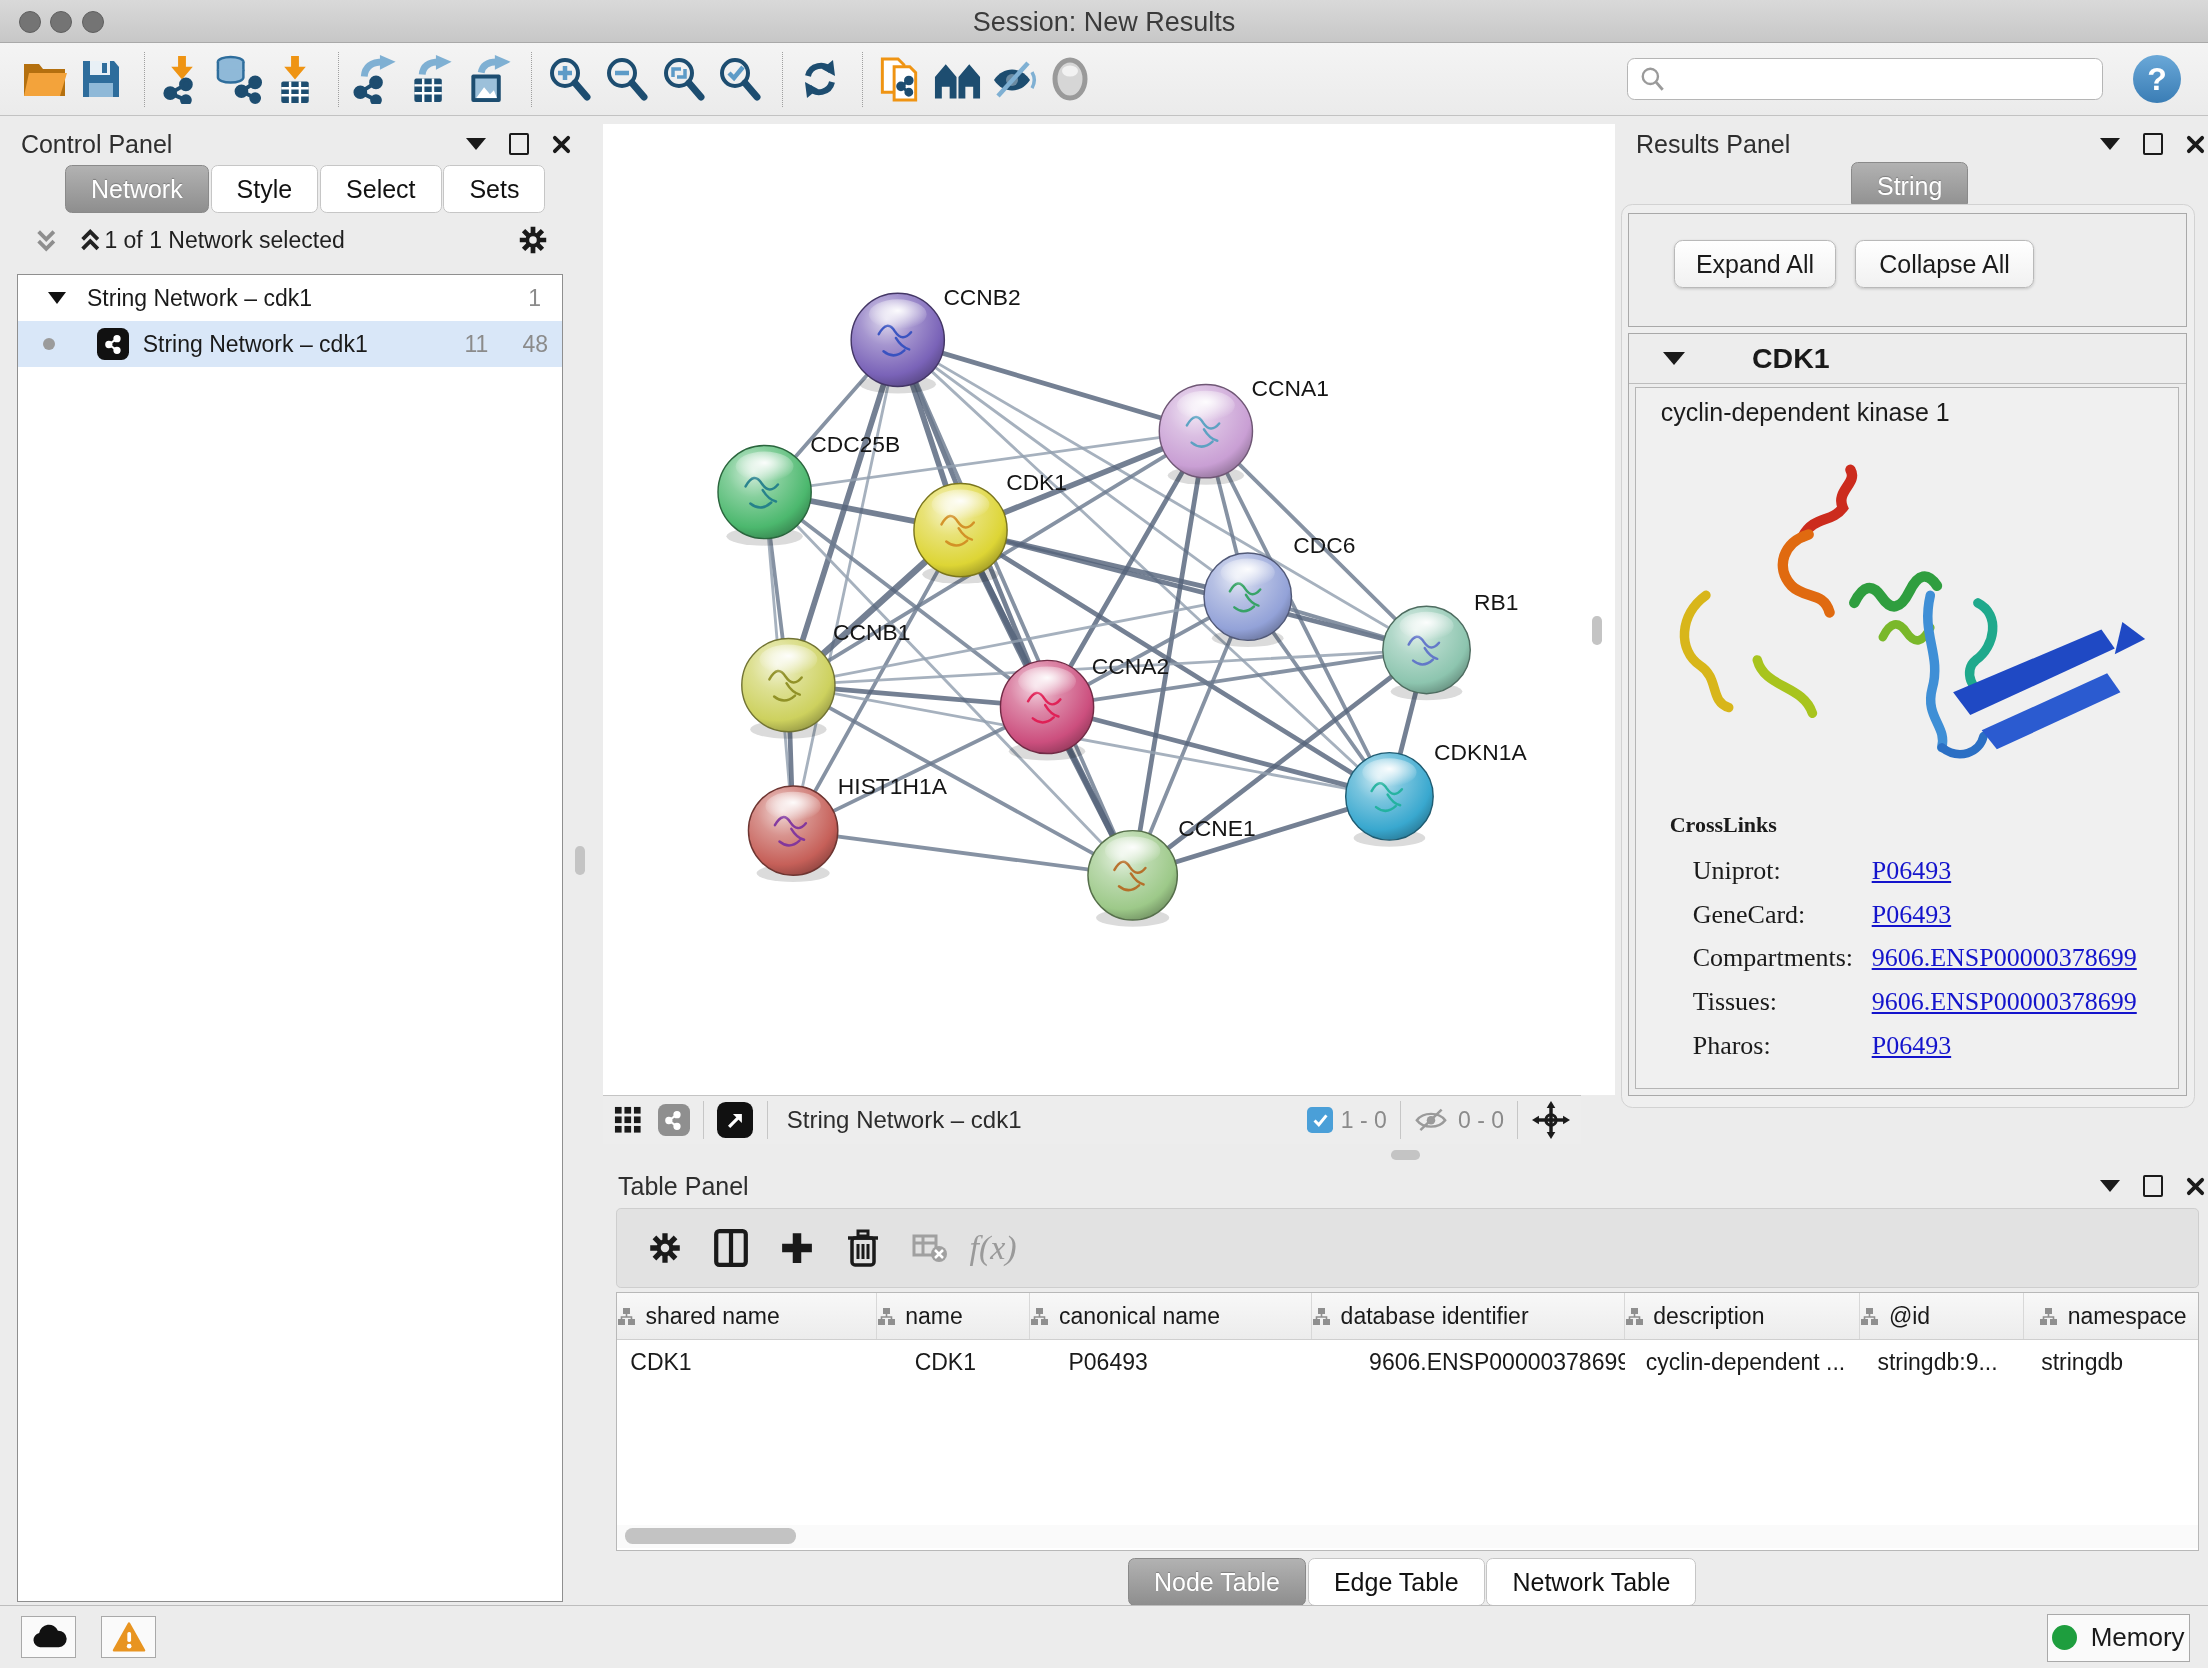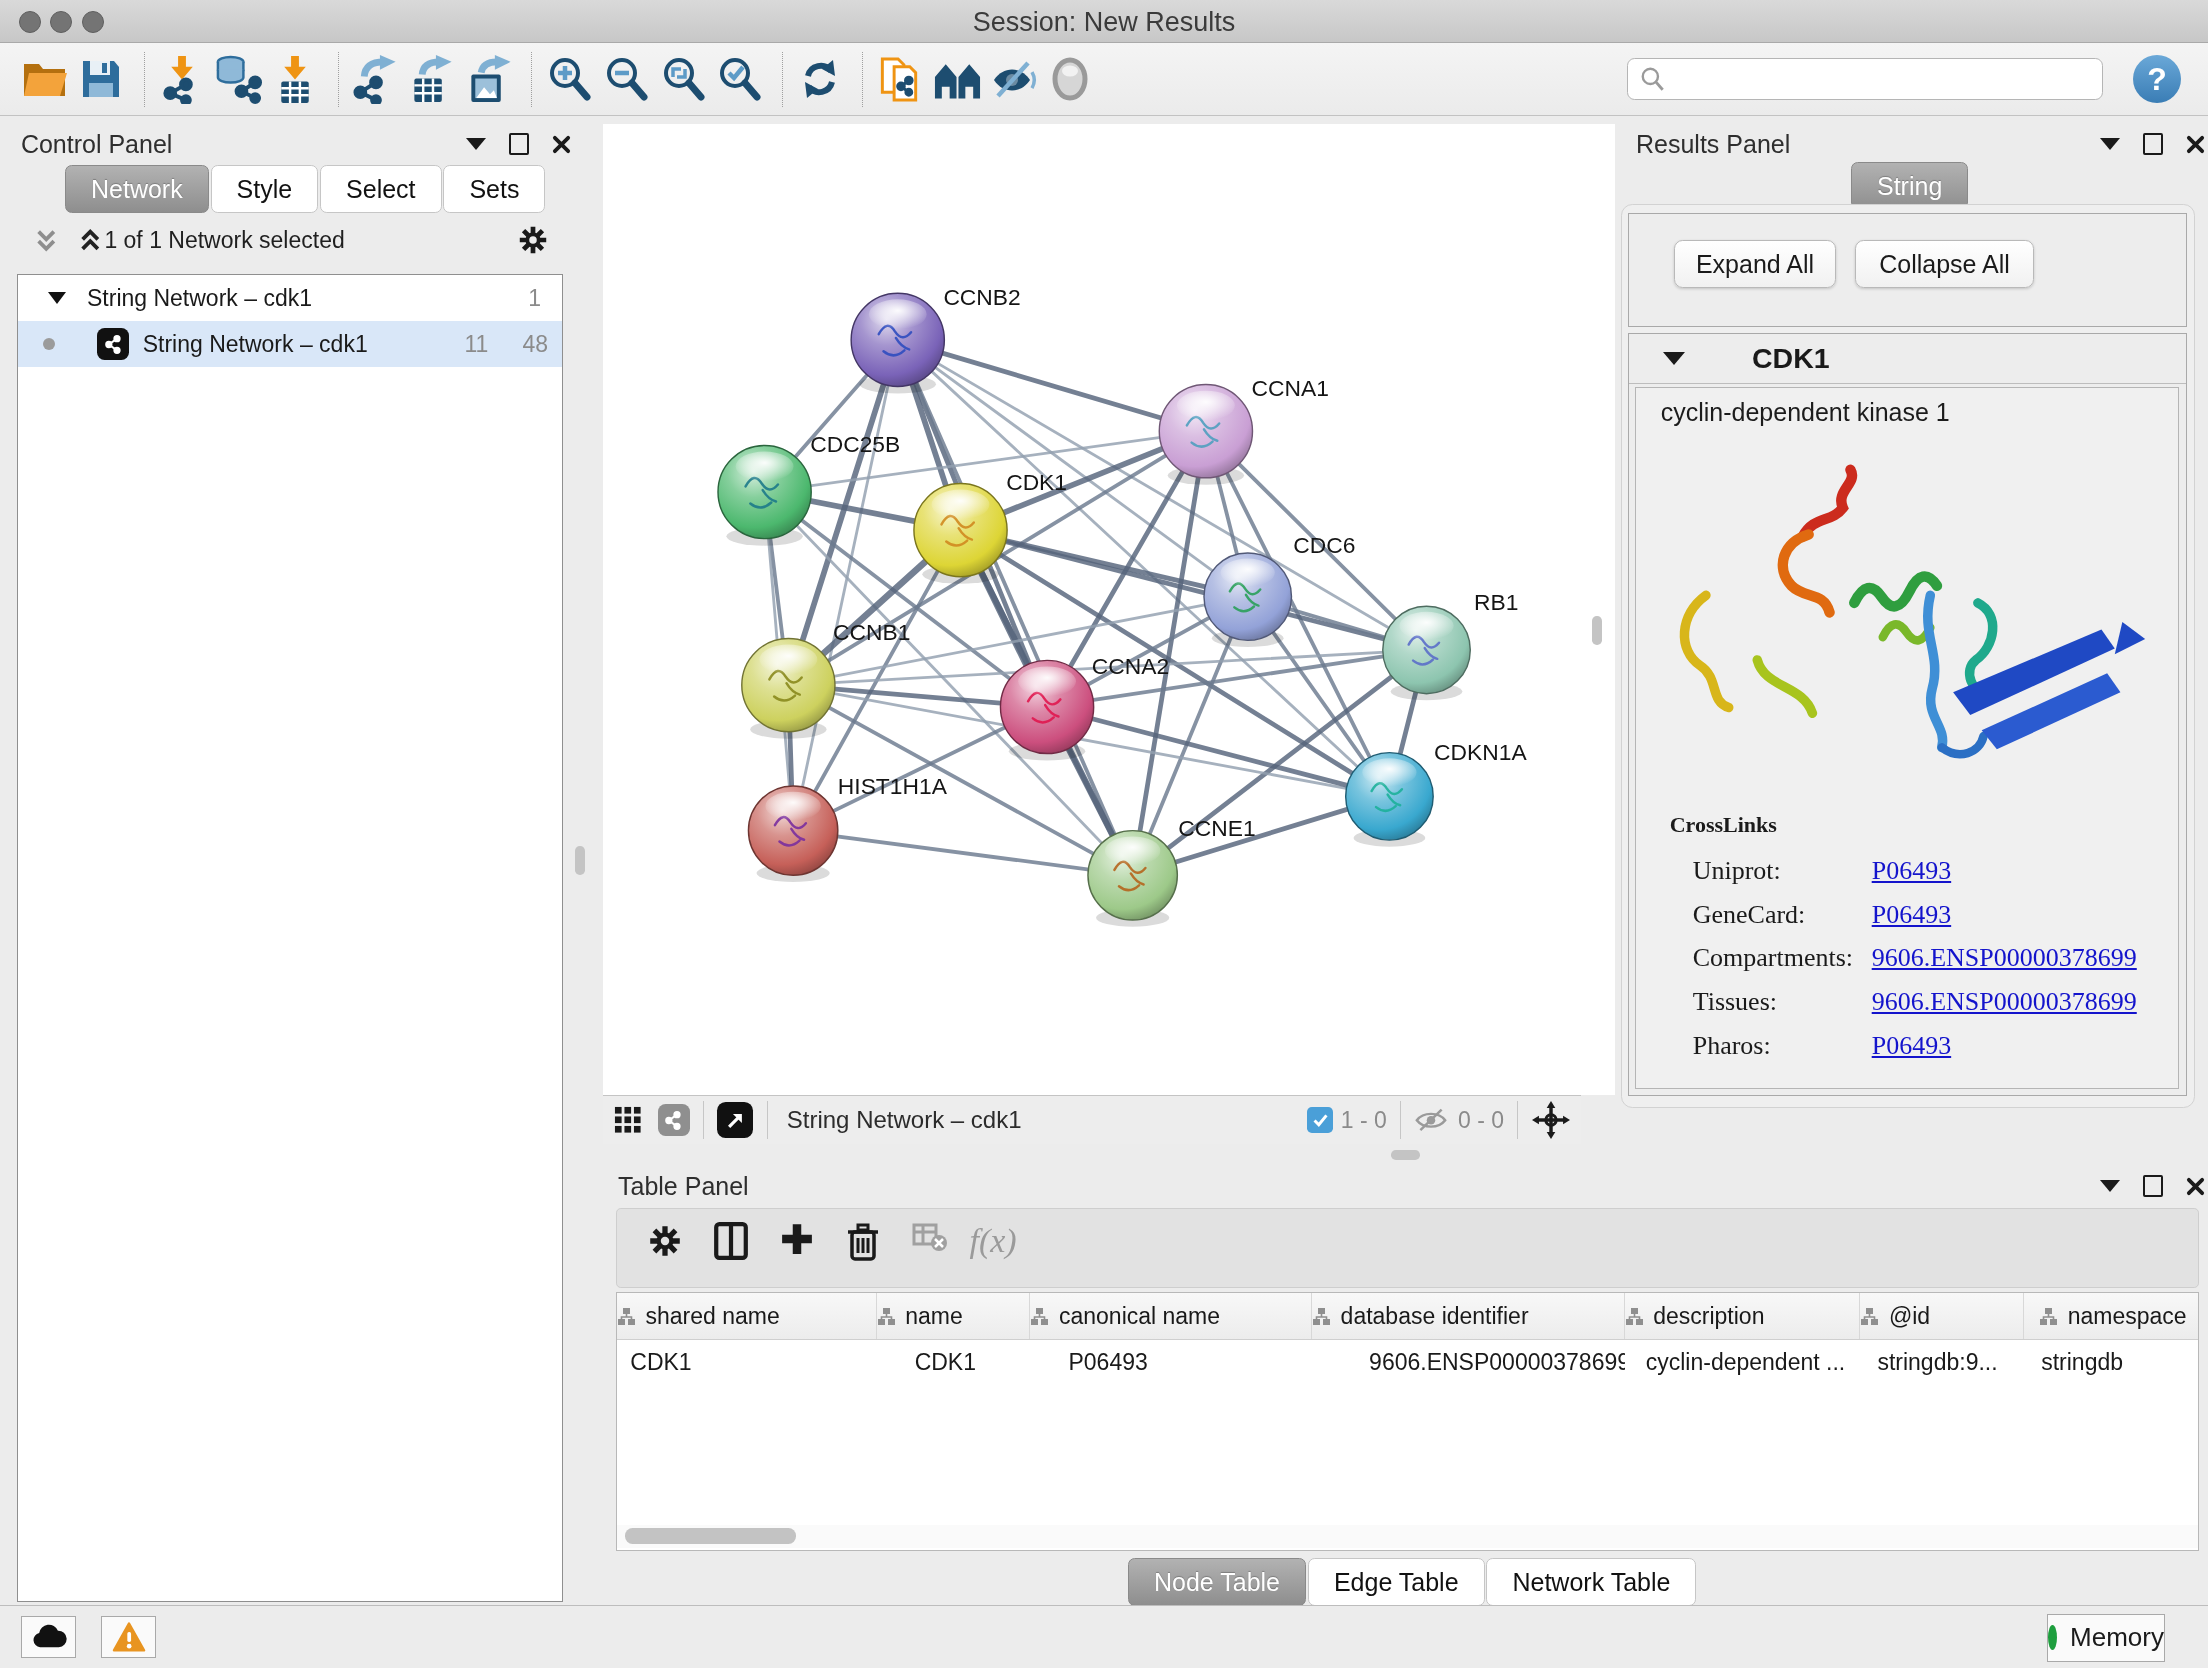--- a/index.html
+++ b/index.html
@@ -61,7 +61,7 @@
   .string-tab{position:absolute;left:1851px;top:162px;}
   
   .tp-toolbar{position:absolute;left:616px;top:1208px;width:1583px;height:80px;background:#e2e2e2;border:1px solid #cecece;border-radius:4.8px;display:flex;align-items:center;padding-left:21px;box-sizing:border-box;}
-  .tp-toolbar .ic{width:53px;height:53px;display:flex;justify-content:center;margin-right:13.3px;}
+  .tp-toolbar .ic{width:53px;height:53px;display:flex;align-items:center;justify-content:center;margin-right:13.3px;}
   .fx{font-family:"Liberation Serif","DejaVu Serif",serif;font-style:italic;font-size:34px;color:#9a9a9a;}
   .tablebox{position:absolute;left:616px;top:1292px;width:1583px;height:259px;background:#fff;border:1px solid #b8b8b8;box-sizing:border-box;overflow:hidden;}
   .thead{display:flex;height:46px;background:linear-gradient(#f8f8f8,#ececec);border-bottom:1px solid #cfcfcf;}

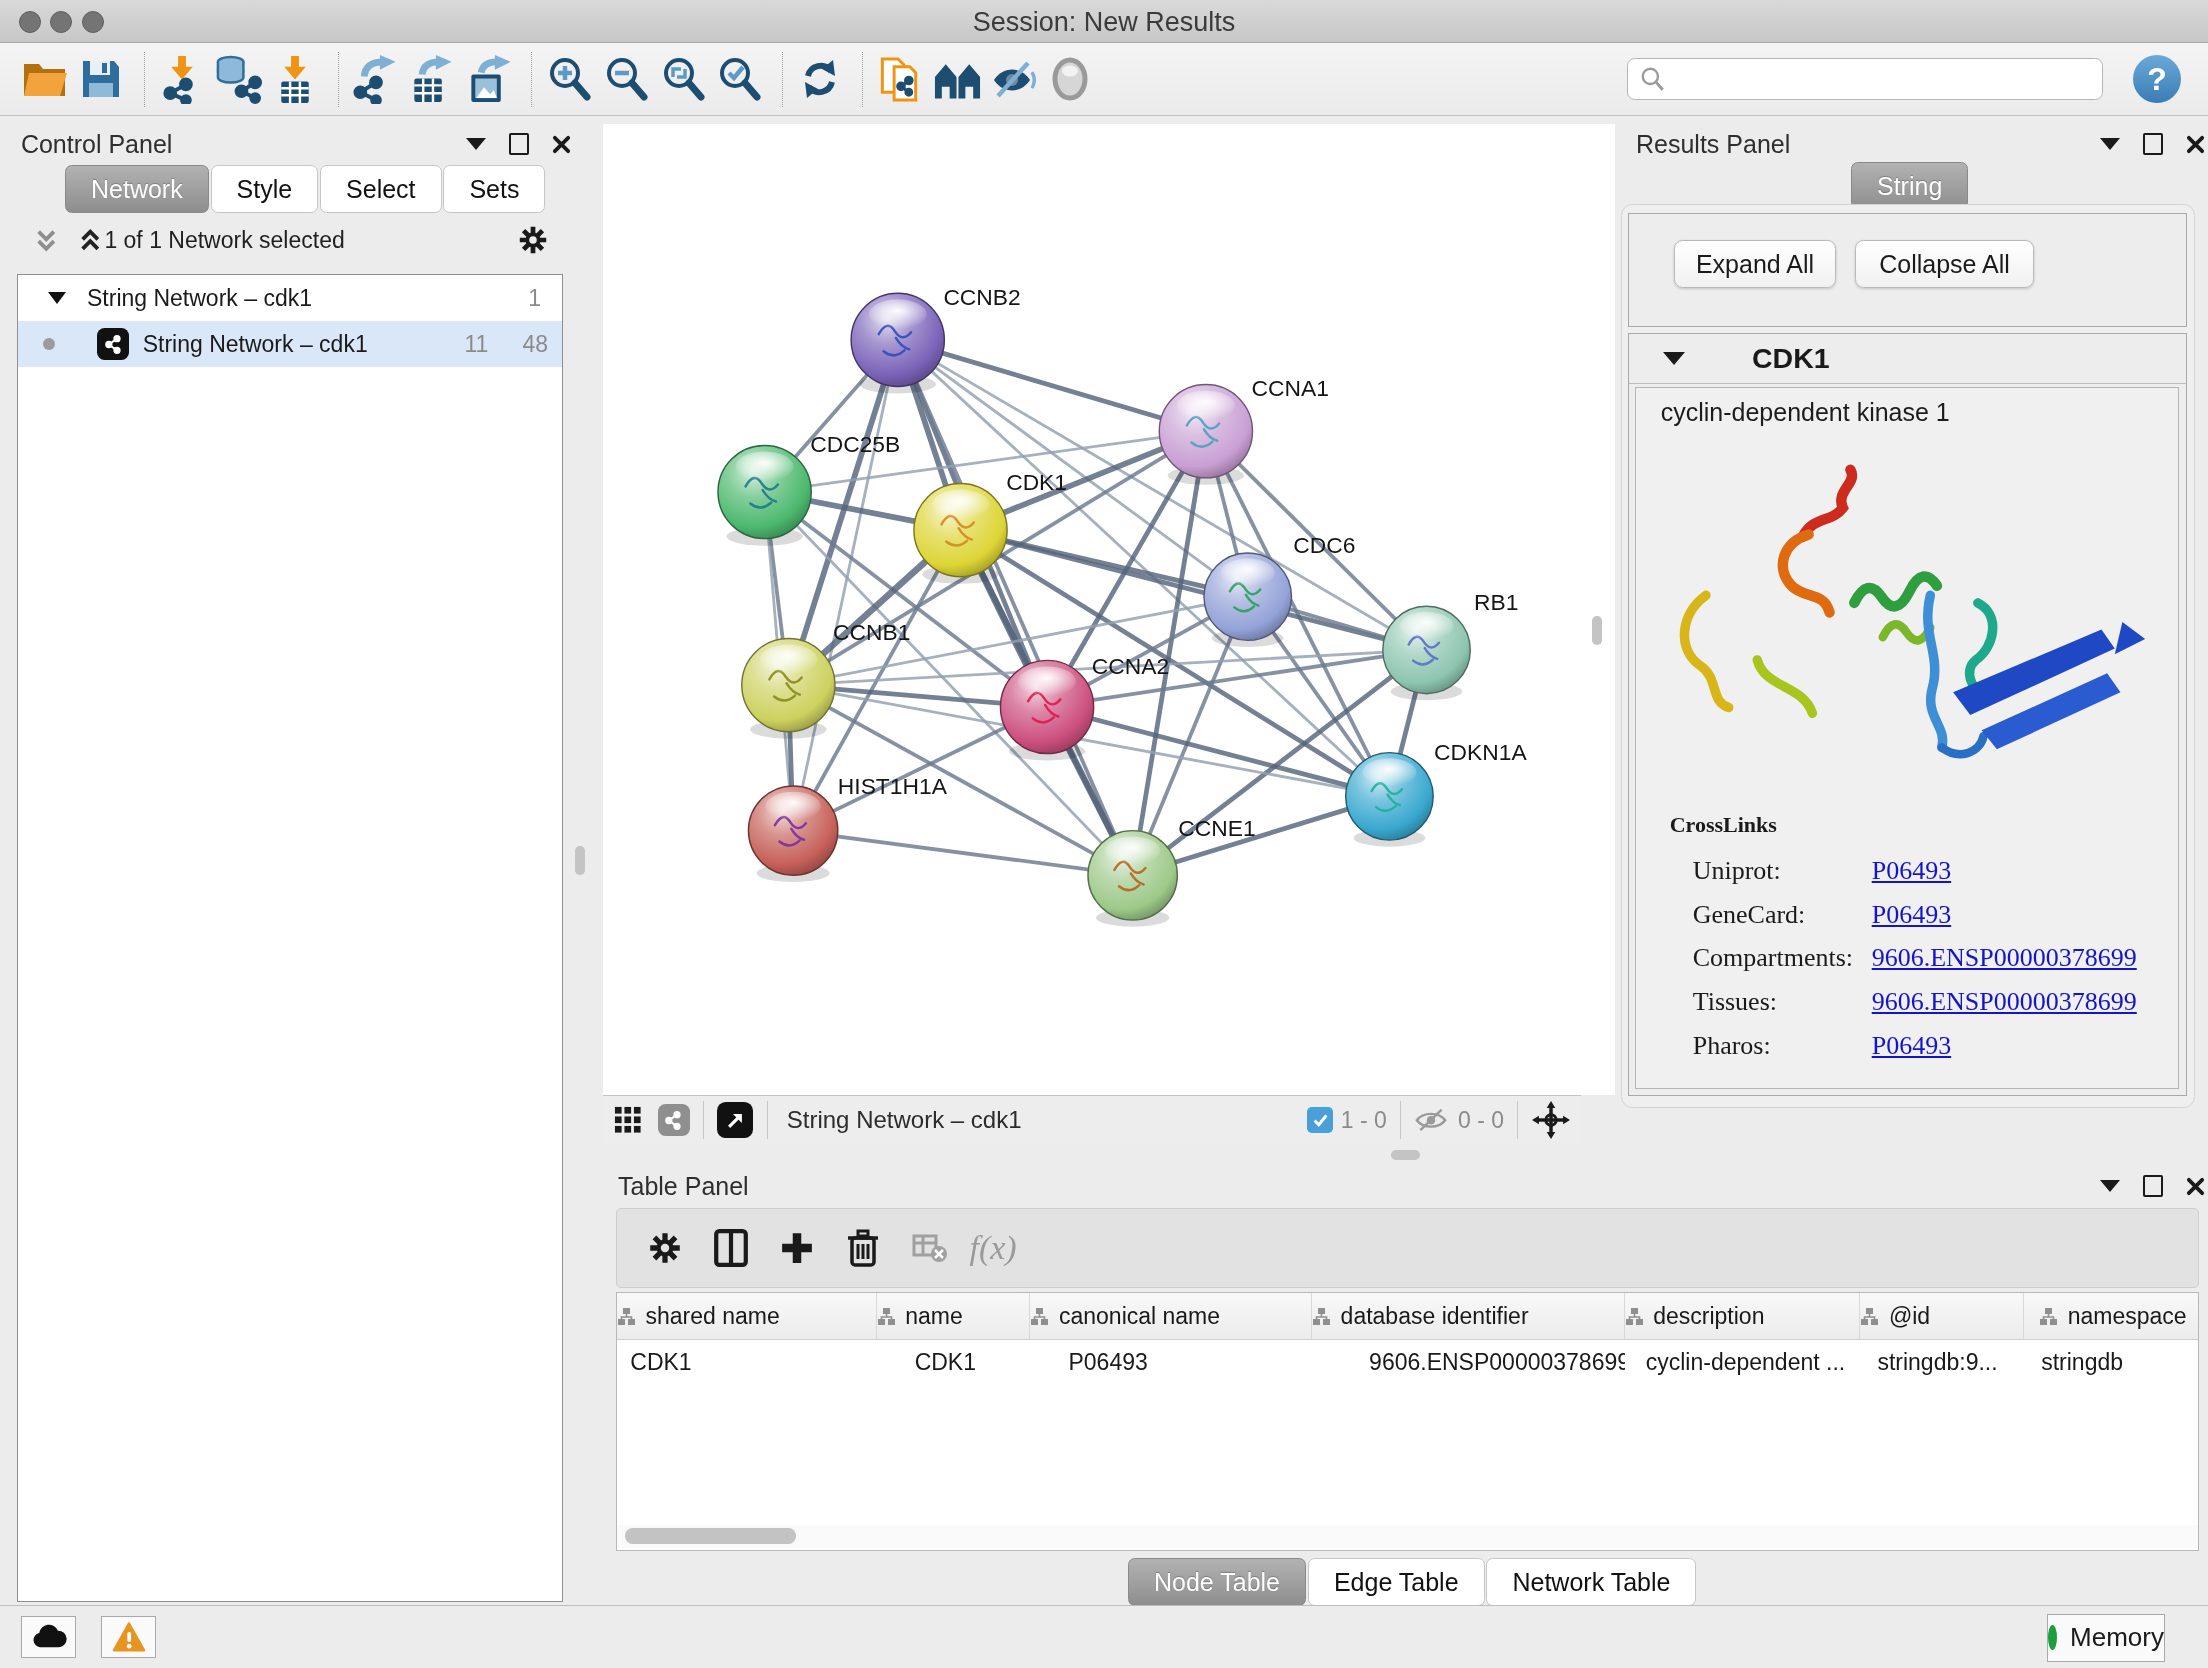--- a/index.html
+++ b/index.html
@@ -74,7 +74,7 @@
   
   .statusbar{position:absolute;left:0;top:1605px;width:2208px;height:63px;background:#ececec;border-top:1.9px solid #bdbdbd;}
   .sbtn{position:absolute;top:9.5px;width:55px;height:42px;background:#fafafa;border:1.9px solid #a9a9a9;display:flex;align-items:center;justify-content:center;box-sizing:border-box;}
-  .mem-btn{position:absolute;left:2047px;top:7.6px;width:118px;height:48px;background:#fafafa;border:1.9px solid #a9a9a9;display:flex;align-items:center;justify-content:center;gap:13.3px;font-size:26px;box-sizing:border-box;}
+  .mem-btn{position:absolute;left:2047px;top:7.6px;width:143px;height:48px;background:#fafafa;border:1.9px solid #a9a9a9;display:flex;align-items:center;justify-content:center;gap:13.3px;font-size:26px;box-sizing:border-box;}
   .mem-dot{width:25px;height:25px;border-radius:50%;background:#1e9e3e;}
   svg{display:block;}
 </style>

